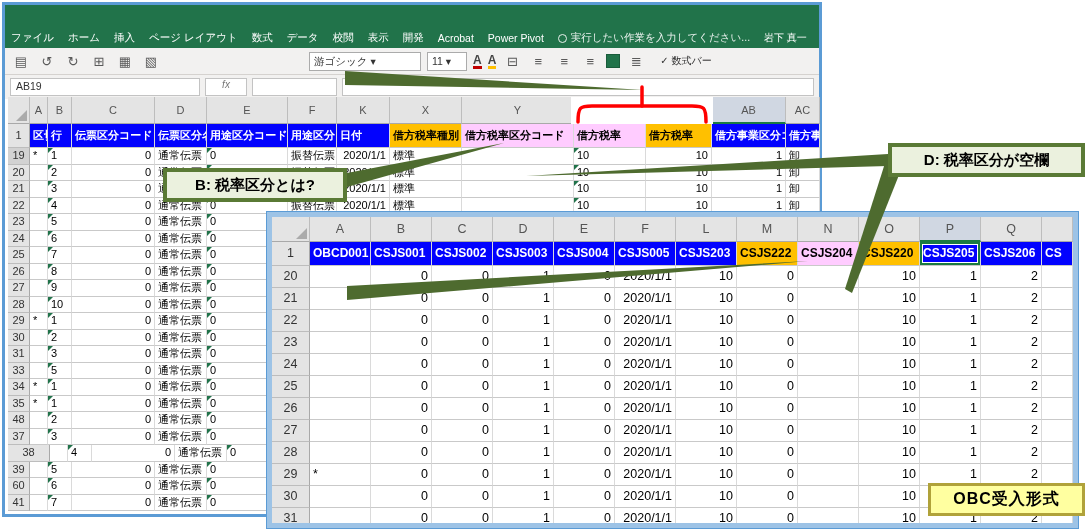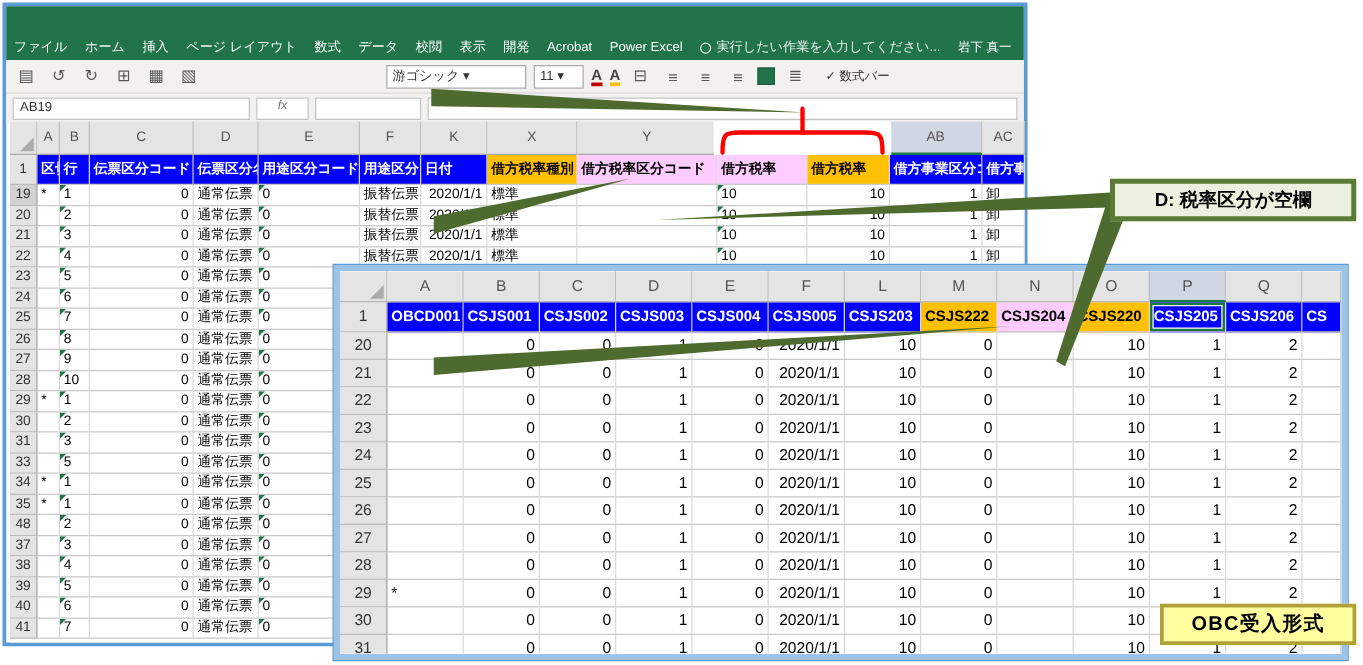--- a/index.html
+++ b/index.html
@@ -95,7 +95,7 @@
           <span class="tab">表示</span>
           <span class="tab">開発</span>
           <span class="tab">Acrobat</span>
-          <span class="tab">Power Excel</span>
+          <span class="tab">Power Pivot</span>
           <span class="searchbar">
             <span class="bulb"></span>
             <span>実行したい作業を入力してください...</span>

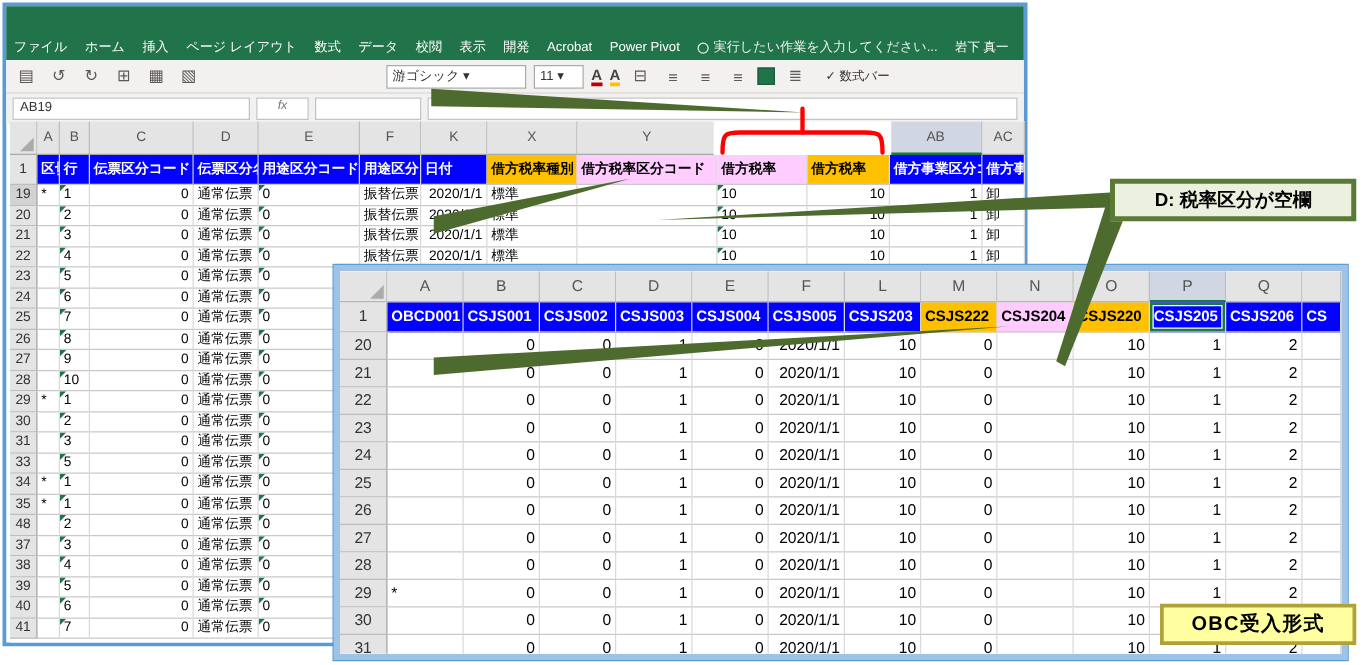--- a/index.html
+++ b/index.html
@@ -756,6 +756,7 @@
     <line x1="642" y1="106" x2="642" y2="87" stroke="#ff0000" stroke-width="3.5" stroke-linecap="round"></line>
   </svg>
 
+  <div class="callout" style="left:163px; top:168px; width:184px; height:34px;">B: 税率区分とは?</div>
   <div class="callout" style="left:888px; top:143px; width:197px; height:34px;">D: 税率区分が空欄</div>
 
   <div class="ylabel" style="left:928px; top:483px; width:157px; height:33px;">OBC受入形式</div>

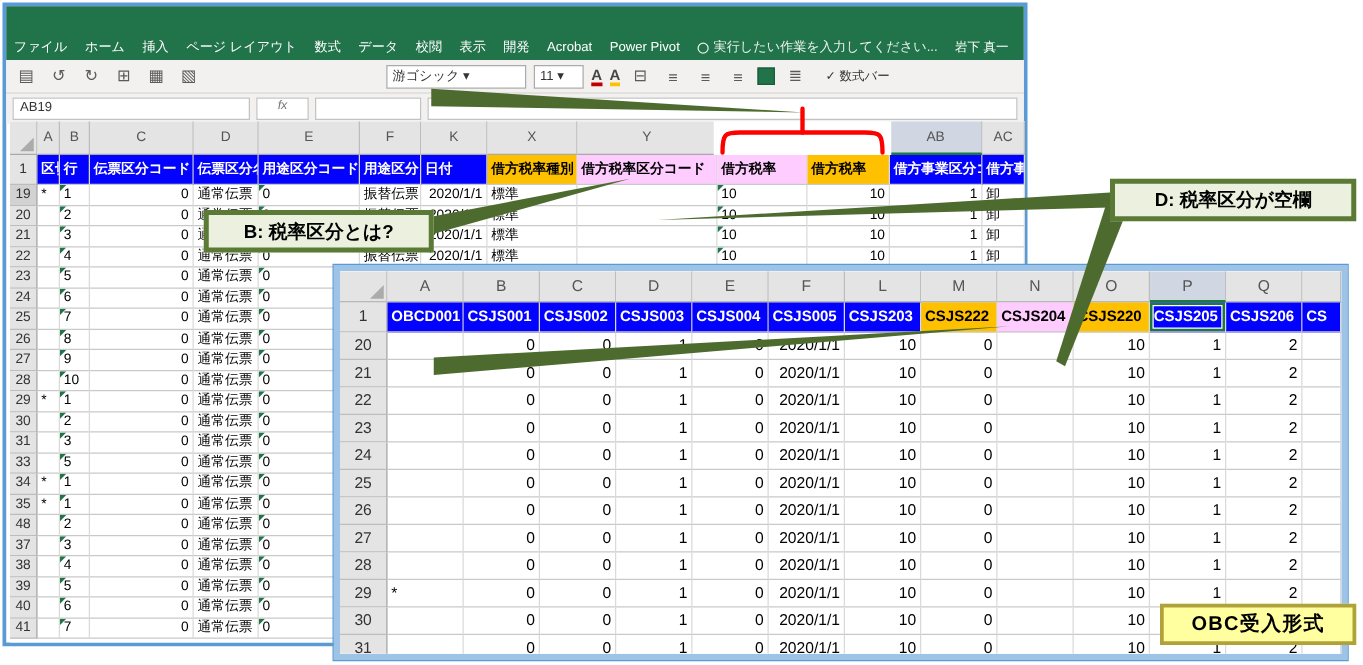--- a/index.html
+++ b/index.html
@@ -450,7 +450,7 @@
           <div class="sh-cell " style="width: 34px; height: 16.5px; line-height: 15.5px; font-size: 11px;">卸</div>
         </div>
         <div class="sh-row">
-          <div class="sh-cell rlab" style="width: 22px; height: 16.5px; line-height: 15.5px; font-size: 11px;">38</div>
+          <div class="sh-cell rlab" style="width: 42px; height: 16.5px; line-height: 15.5px; font-size: 11px;">38</div>
           <div class="sh-cell " style="width: 18px; height: 16.5px; line-height: 15.5px; font-size: 11px;"></div>
           <div class="sh-cell  tri" style="width: 24px; height: 16.5px; line-height: 15.5px; font-size: 11px;">4</div>
           <div class="sh-cell ar" style="width: 83px; height: 16.5px; line-height: 15.5px; font-size: 11px;">0</div>

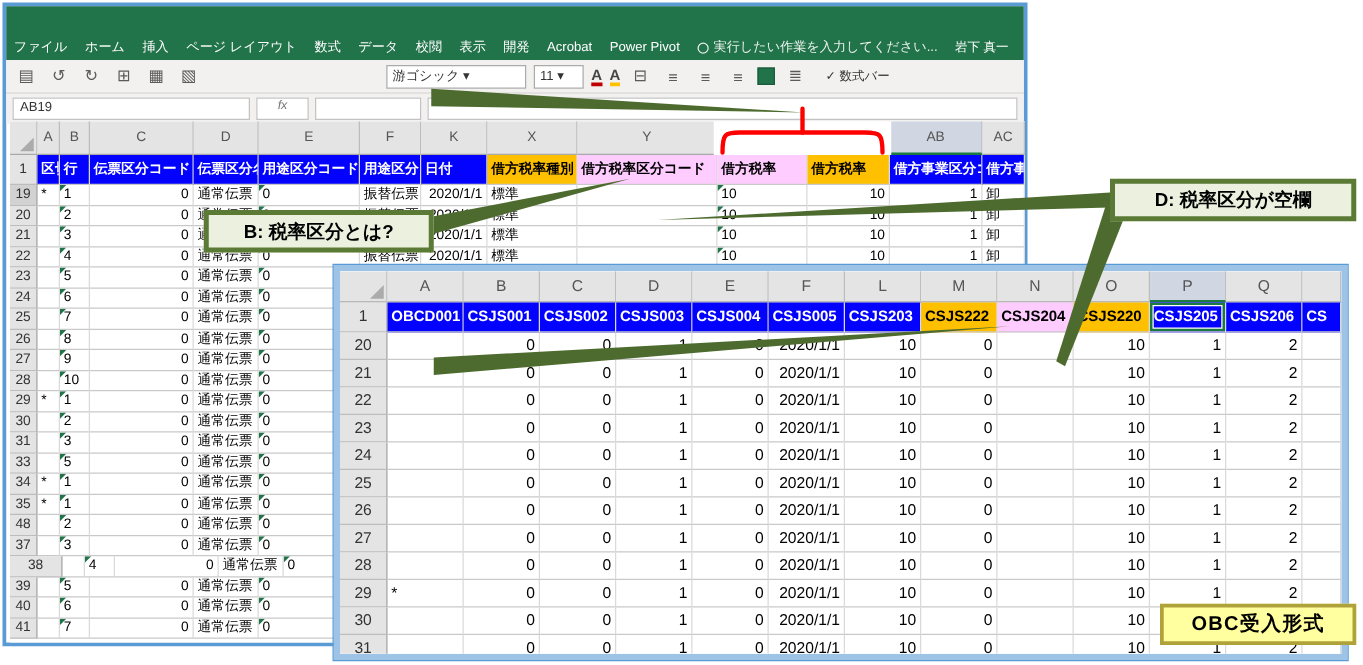--- a/index.html
+++ b/index.html
@@ -482,7 +482,7 @@
           <div class="sh-cell " style="width: 34px; height: 16.5px; line-height: 15.5px; font-size: 11px;">卸</div>
         </div>
         <div class="sh-row">
-          <div class="sh-cell rlab" style="width: 22px; height: 16.5px; line-height: 15.5px; font-size: 11px;">40</div>
+          <div class="sh-cell rlab" style="width: 22px; height: 16.5px; line-height: 15.5px; font-size: 11px;">60</div>
           <div class="sh-cell " style="width: 18px; height: 16.5px; line-height: 15.5px; font-size: 11px;"></div>
           <div class="sh-cell  tri" style="width: 24px; height: 16.5px; line-height: 15.5px; font-size: 11px;">6</div>
           <div class="sh-cell ar" style="width: 83px; height: 16.5px; line-height: 15.5px; font-size: 11px;">0</div>

